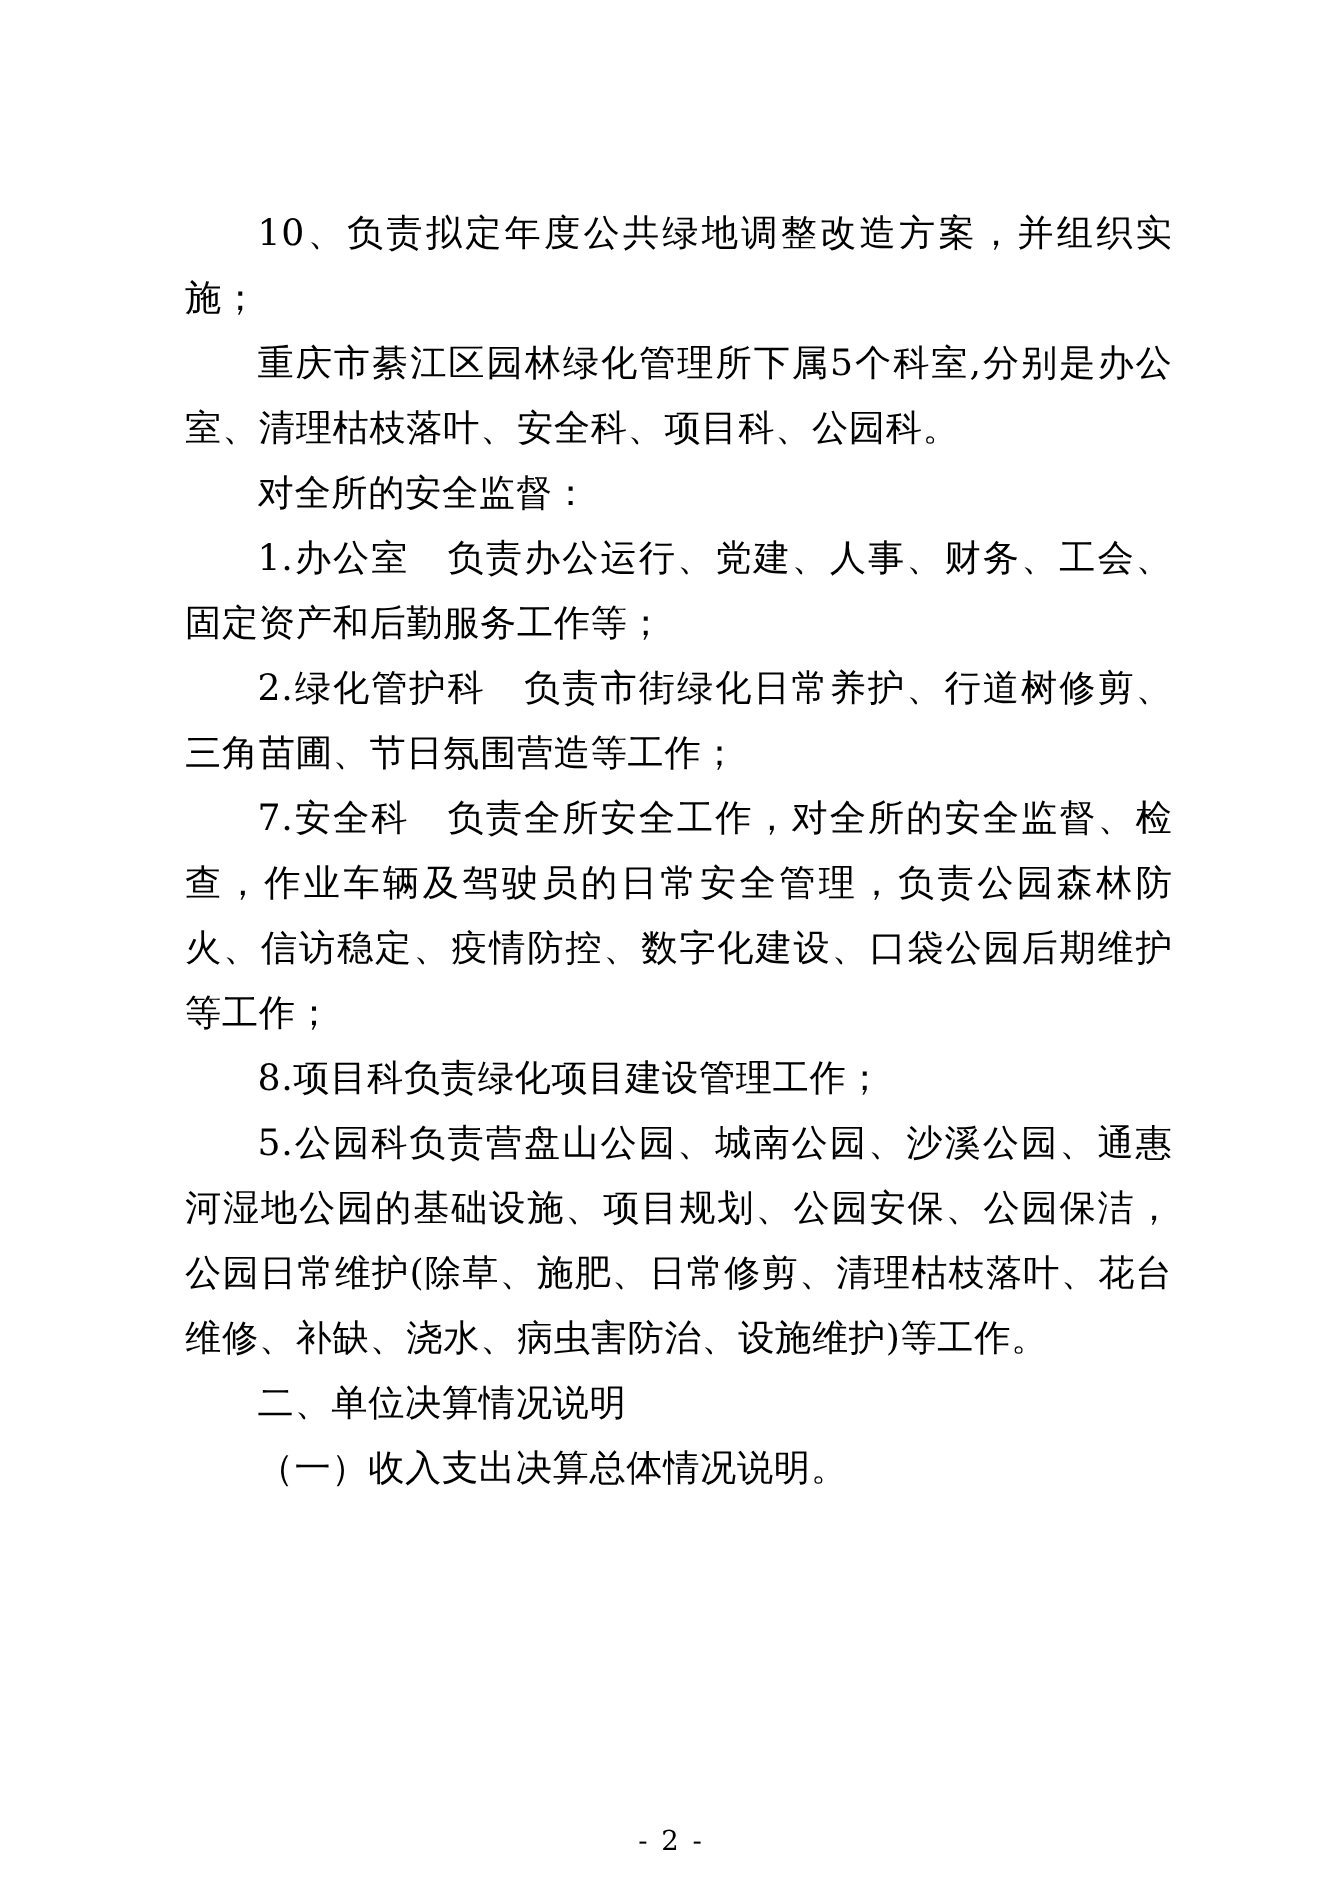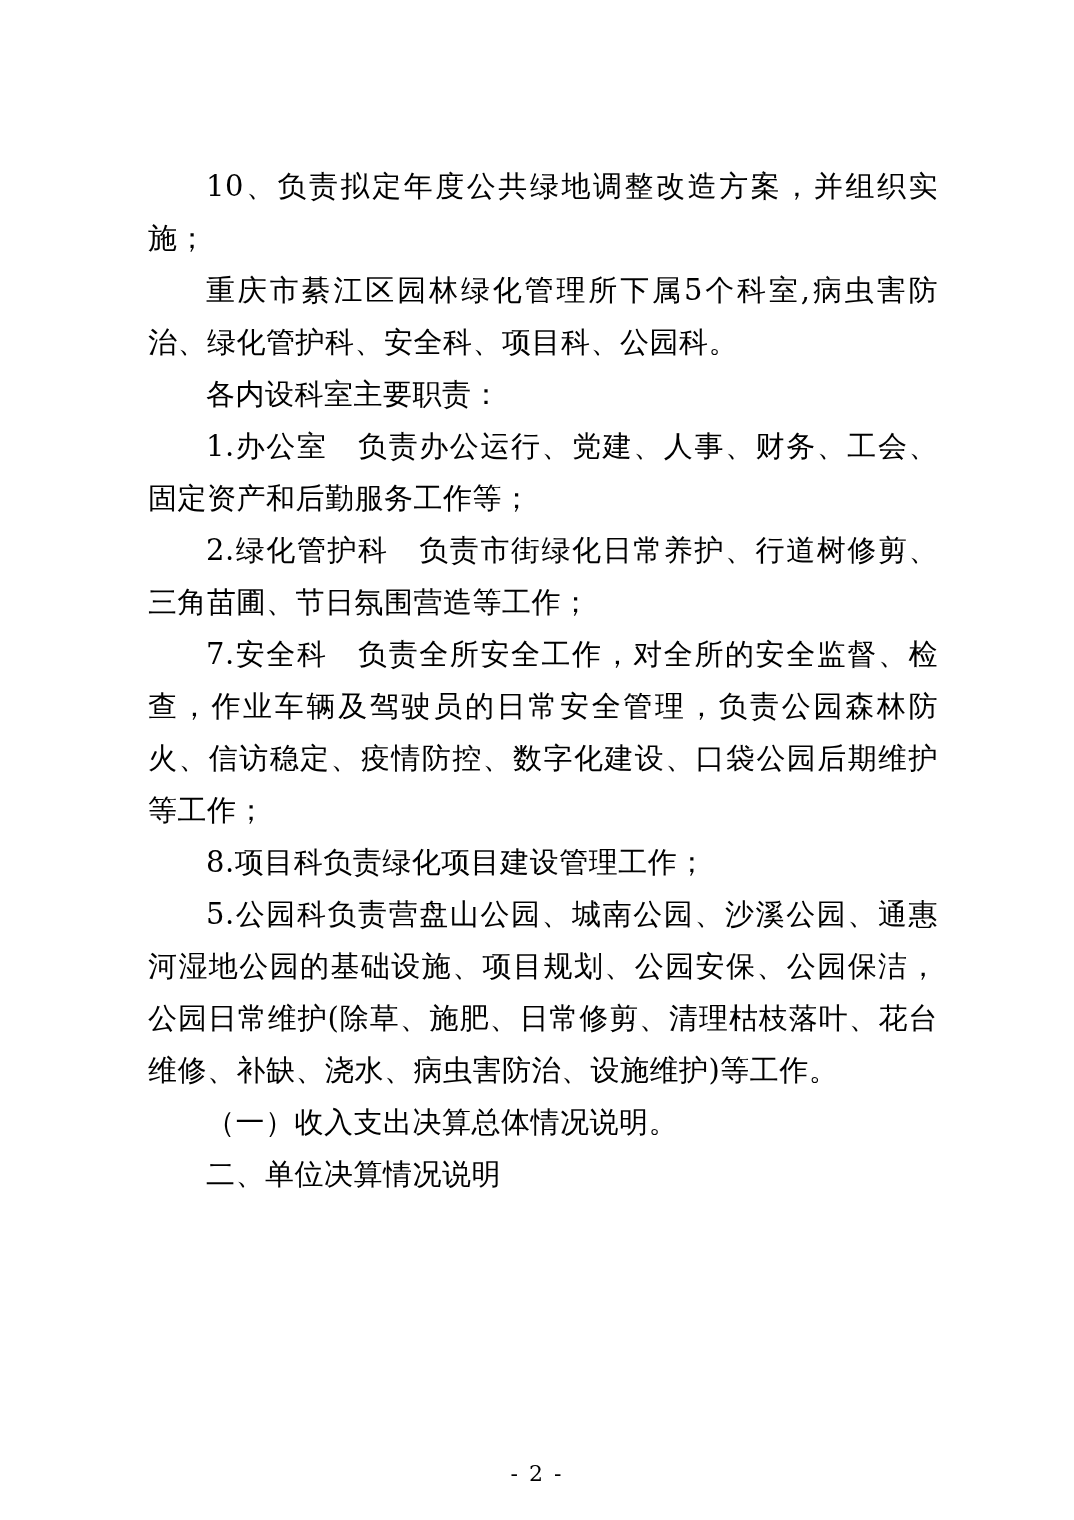--- a/index.html
+++ b/index.html
@@ -56,7 +56,7 @@
   <div class="content">
 
     <p class="para indent">10、负责拟定年度公共绿地调整改造方案，并组织实施；</p>
-    <p class="para indent">重庆市綦江区园林绿化管理所下属5个科室,病虫害防治、绿化管护科、安全科、项目科、公园科。</p>
+    <p class="para indent">重庆市綦江区园林绿化管理所下属5个科室,分别是办公室、清理枯枝落叶、安全科、项目科、公园科。</p>
     <p class="para indent">各内设科室主要职责：</p>
     <p class="para indent">1.办公室　负责办公运行、党建、人事、财务、工会、固定资产和后勤服务工作等；</p>
     <p class="para indent">2.绿化管护科　负责市街绿化日常养护、行道树修剪、三角苗圃、节日氛围营造等工作；</p>

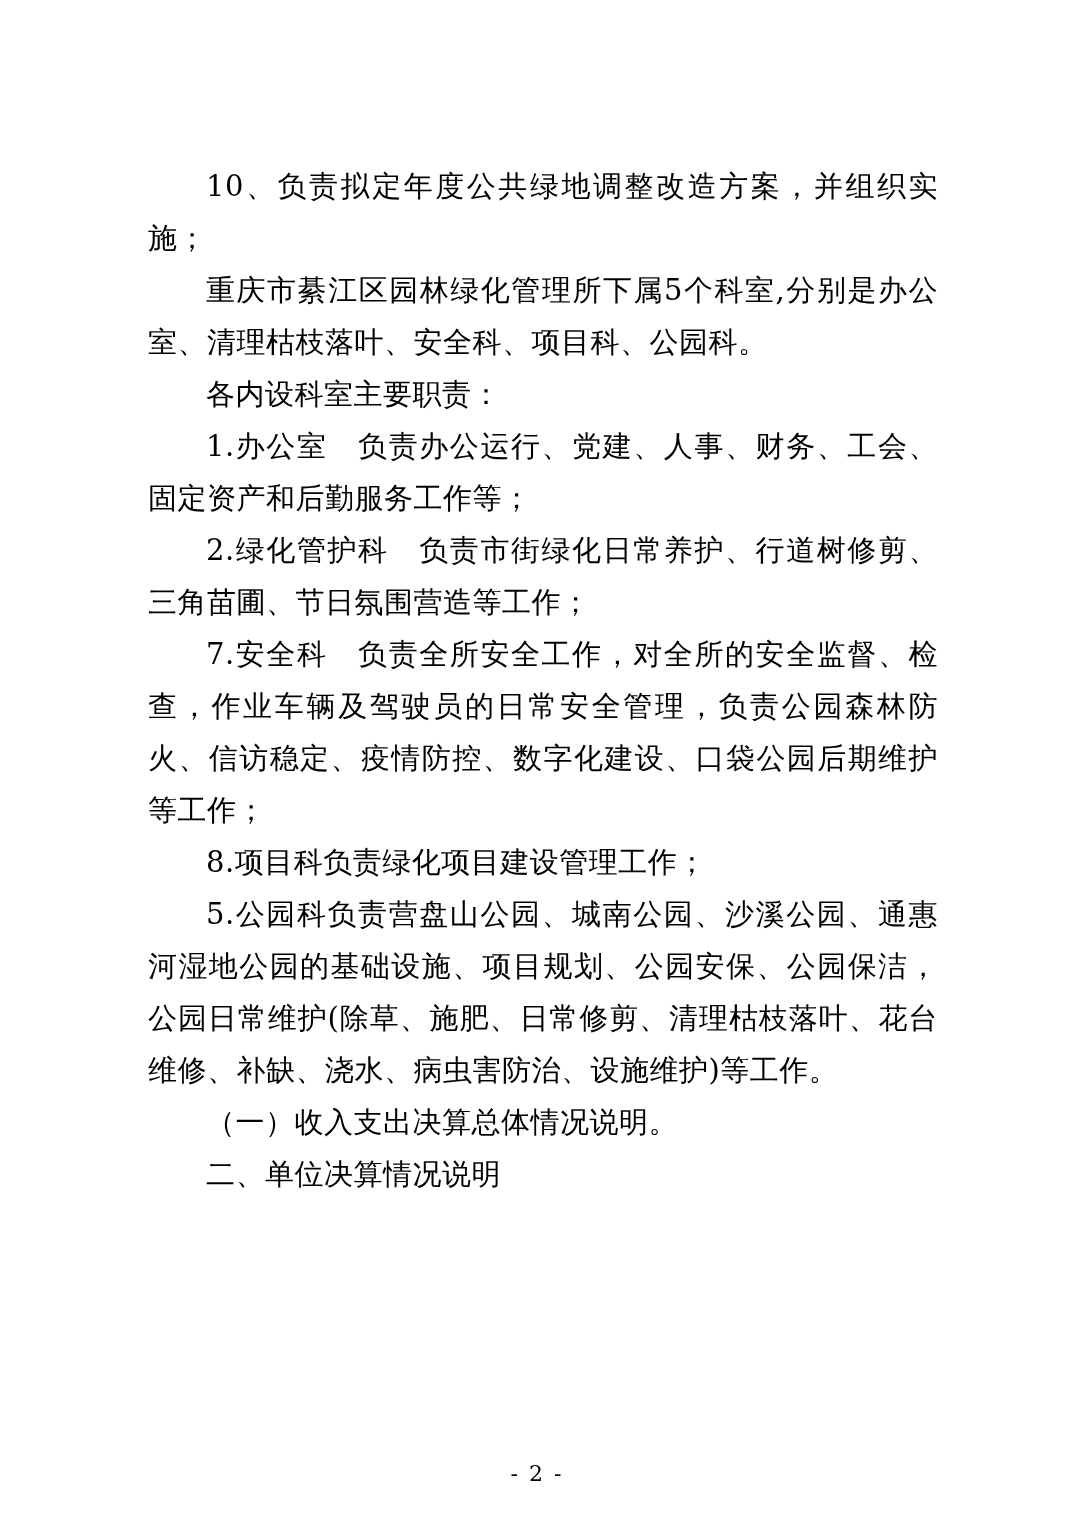--- a/index.html
+++ b/index.html
@@ -57,7 +57,7 @@
 
     <p class="para indent">10、负责拟定年度公共绿地调整改造方案，并组织实施；</p>
     <p class="para indent">重庆市綦江区园林绿化管理所下属5个科室,分别是办公室、清理枯枝落叶、安全科、项目科、公园科。</p>
-    <p class="para indent">各内设科室主要职责：</p>
+    <p class="para indent">对全所的安全监督：</p>
     <p class="para indent">1.办公室　负责办公运行、党建、人事、财务、工会、固定资产和后勤服务工作等；</p>
     <p class="para indent">2.绿化管护科　负责市街绿化日常养护、行道树修剪、三角苗圃、节日氛围营造等工作；</p>
     <p class="para indent">7.安全科　负责全所安全工作，对全所的安全监督、检查，作业车辆及驾驶员的日常安全管理，负责公园森林防火、信访稳定、疫情防控、数字化建设、口袋公园后期维护等工作；</p>

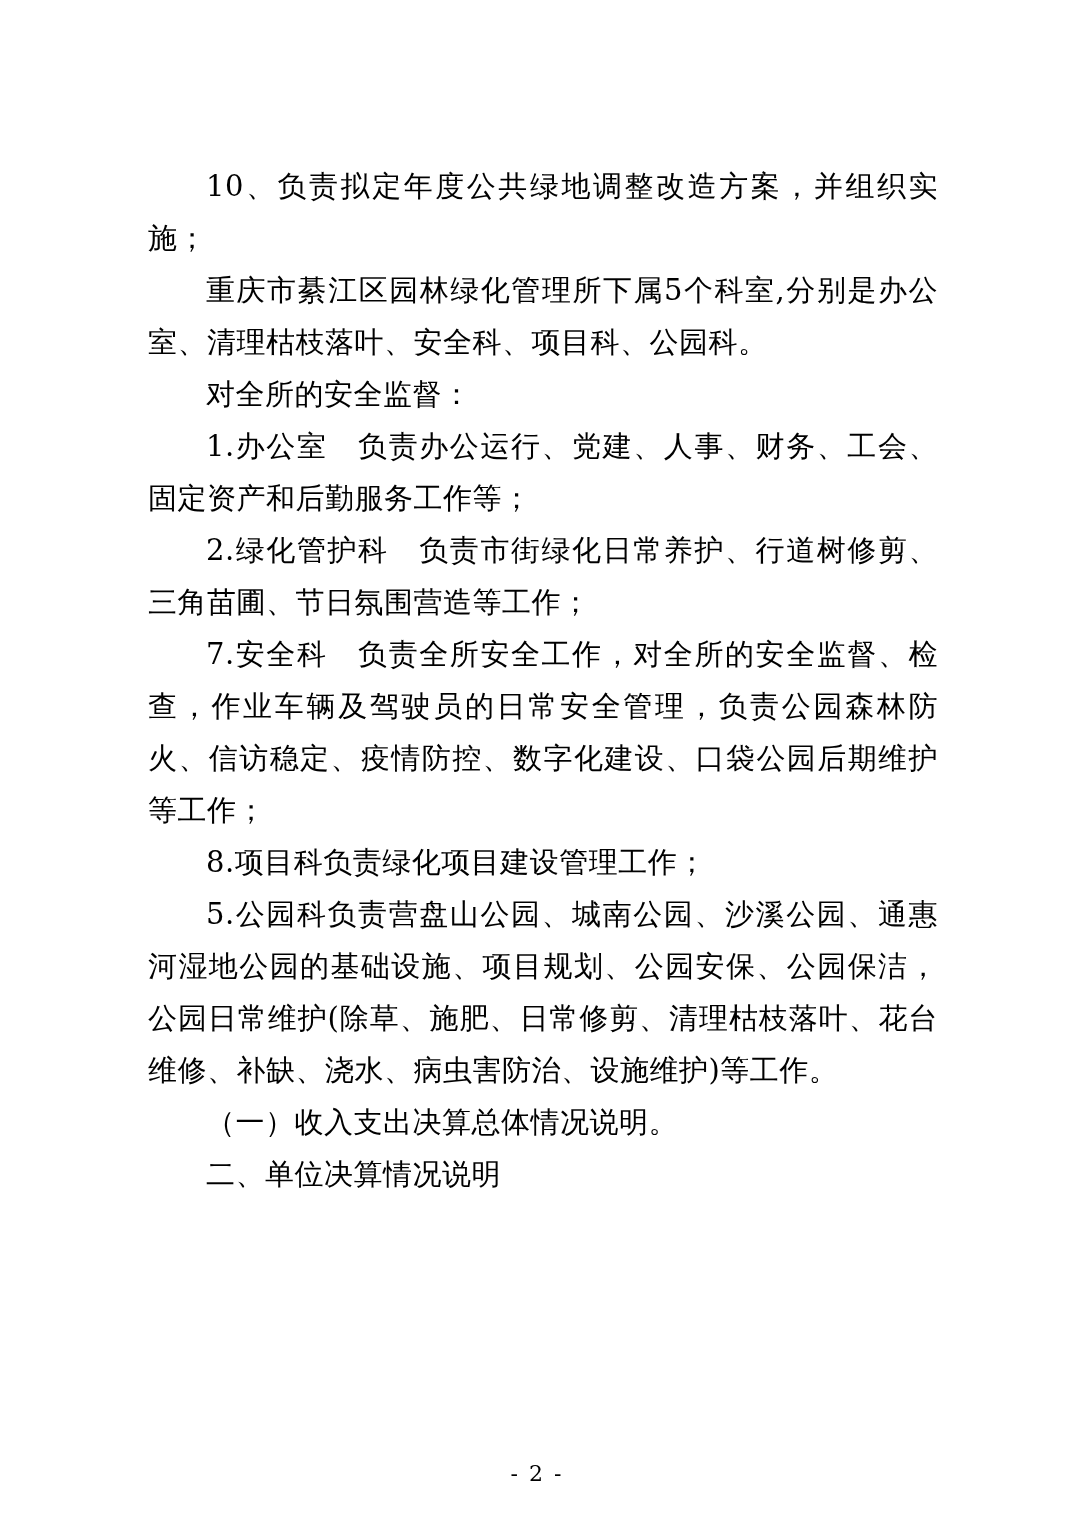--- a/index.html
+++ b/index.html
@@ -63,8 +63,8 @@
     <p class="para indent">7.安全科　负责全所安全工作，对全所的安全监督、检查，作业车辆及驾驶员的日常安全管理，负责公园森林防火、信访稳定、疫情防控、数字化建设、口袋公园后期维护等工作；</p>
     <p class="para indent">8.项目科负责绿化项目建设管理工作；</p>
     <p class="para indent">5.公园科负责营盘山公园、城南公园、沙溪公园、通惠河湿地公园的基础设施、项目规划、公园安保、公园保洁，公园日常维护(除草、施肥、日常修剪、清理枯枝落叶、花台维修、补缺、浇水、病虫害防治、设施维护)等工作。</p>
+    <p class="para indent">二、单位决算情况说明</p>
     <p class="para indent">（一）收入支出决算总体情况说明。</p>
-    <p class="para indent">二、单位决算情况说明</p>
 
   </div>
 

